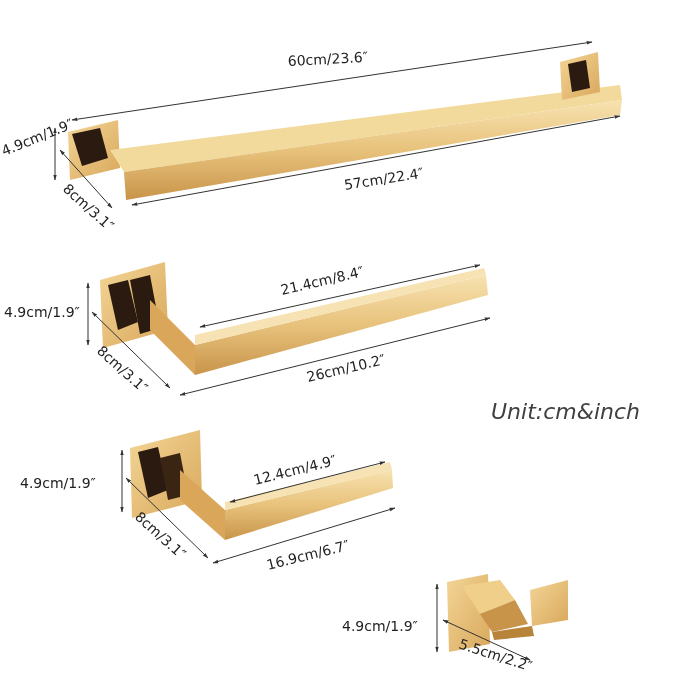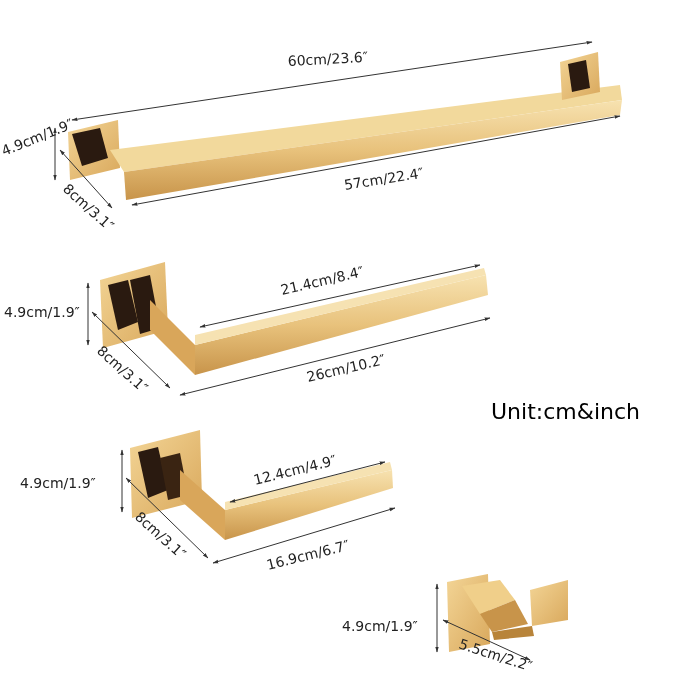--- a/index.html
+++ b/index.html
@@ -7,8 +7,8 @@
          font-family:"DejaVu Sans", sans-serif; color:#222; }
   svg { position:absolute; left:0; top:0; }
   .lbl { font-family:"DejaVu Sans", sans-serif; font-size:14px; fill:#222; }
-  .unit { position:absolute; left:491px; top:399px; font-size:22px; color:#000000;
-          font-family:"DejaVu Sans", sans-serif; letter-spacing:0px; }
+  .unit { position:absolute; left:491px; top:399px; font-size:22px; color:#404040;
+          font-family:"DejaVu Sans", sans-serif; letter-spacing:0px;font-style:italic; }
 </style>
 </head>
 <body>

